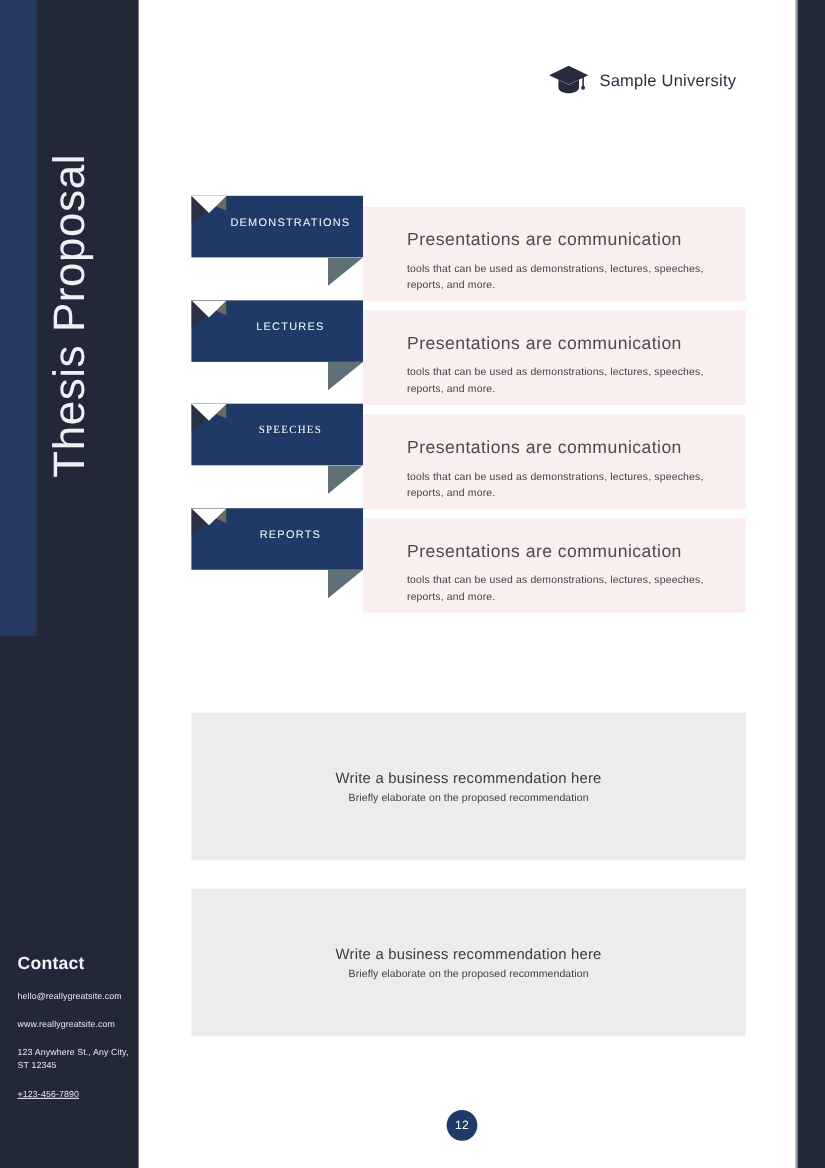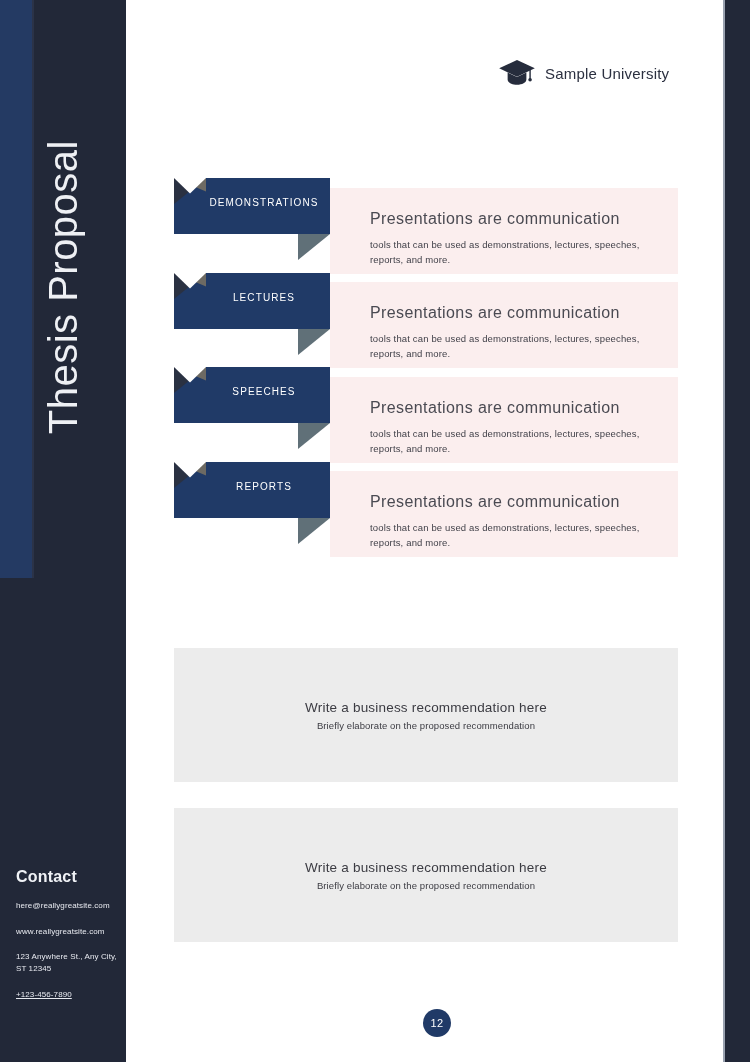--- a/index.html
+++ b/index.html
@@ -227,7 +227,7 @@
         <div class="panel-title">Presentations are communication</div>
         <div class="panel-body">tools that can be used as demonstrations, lectures, speeches, reports, and more.</div>
       </div>
-      <div class="ribbon" style="top:367px; height:82px;">
+      <div class="ribbon" style="top:367px; height:82px;font-family:Liberation Serif, serif;">
         <div class="ribbon-bar"></div>
         <div class="fold-br"></div>
         <div class="fold-tl"></div>

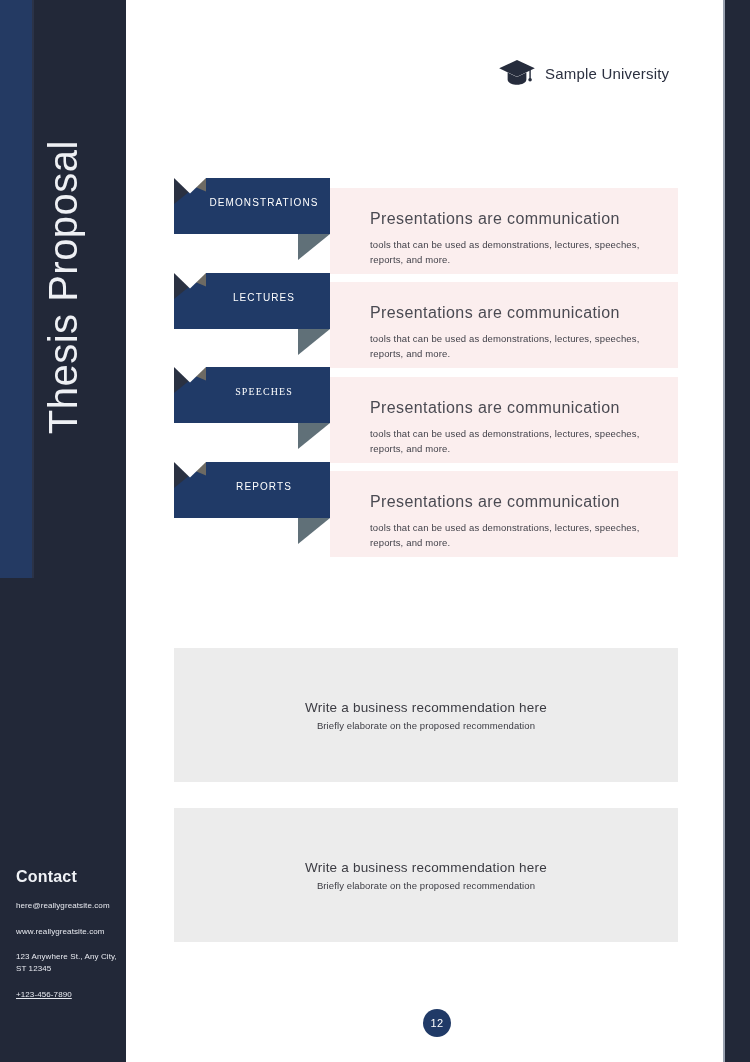--- a/index.html
+++ b/index.html
@@ -171,7 +171,7 @@
 
     <div class="contact-block">
       <div class="contact-heading">Contact</div>
-      <div class="contact-line">here@reallygreatsite.com</div>
+      <div class="contact-line">hello@reallygreatsite.com</div>
       <div class="contact-line">www.reallygreatsite.com</div>
       <div class="contact-line addr">123 Anywhere St., Any City, ST 12345</div>
       <div class="contact-line">+123-456-7890</div>

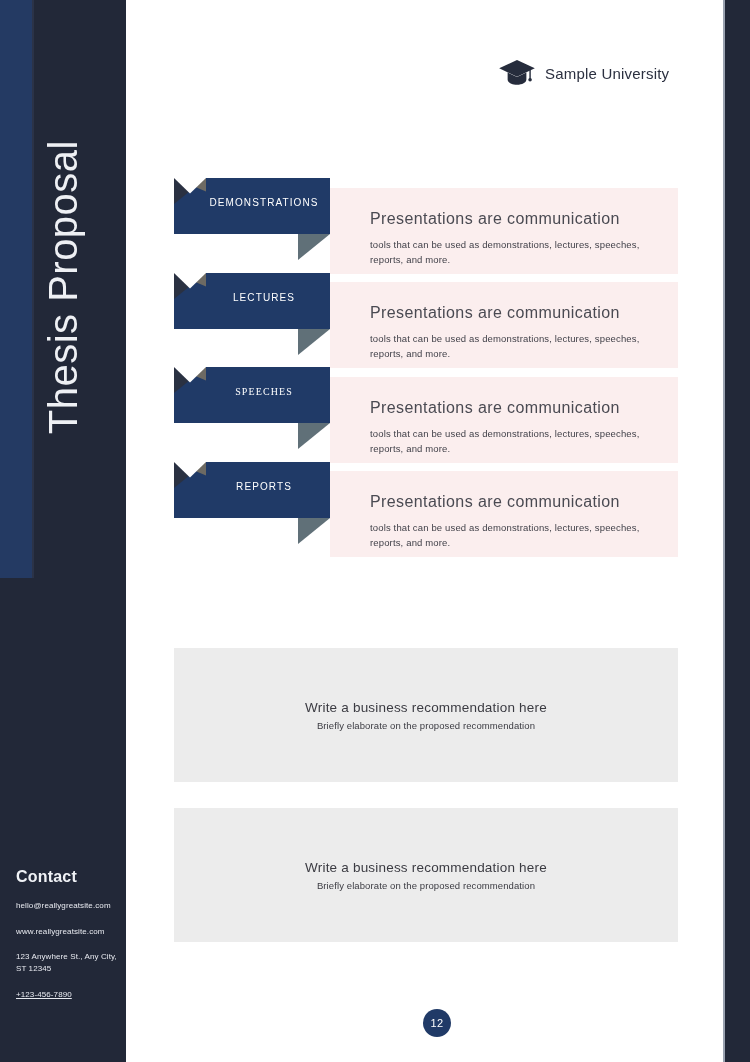--- a/index.html
+++ b/index.html
@@ -149,7 +149,7 @@
 
   
   .pagenum {
-    position:absolute; left:423px; top:1009px;
+    position:absolute; left:406px; top:1009px;
     width:28px; height:28px; border-radius:50%;
     background:#203a67;
     display:flex; align-items:center; justify-content:center;

